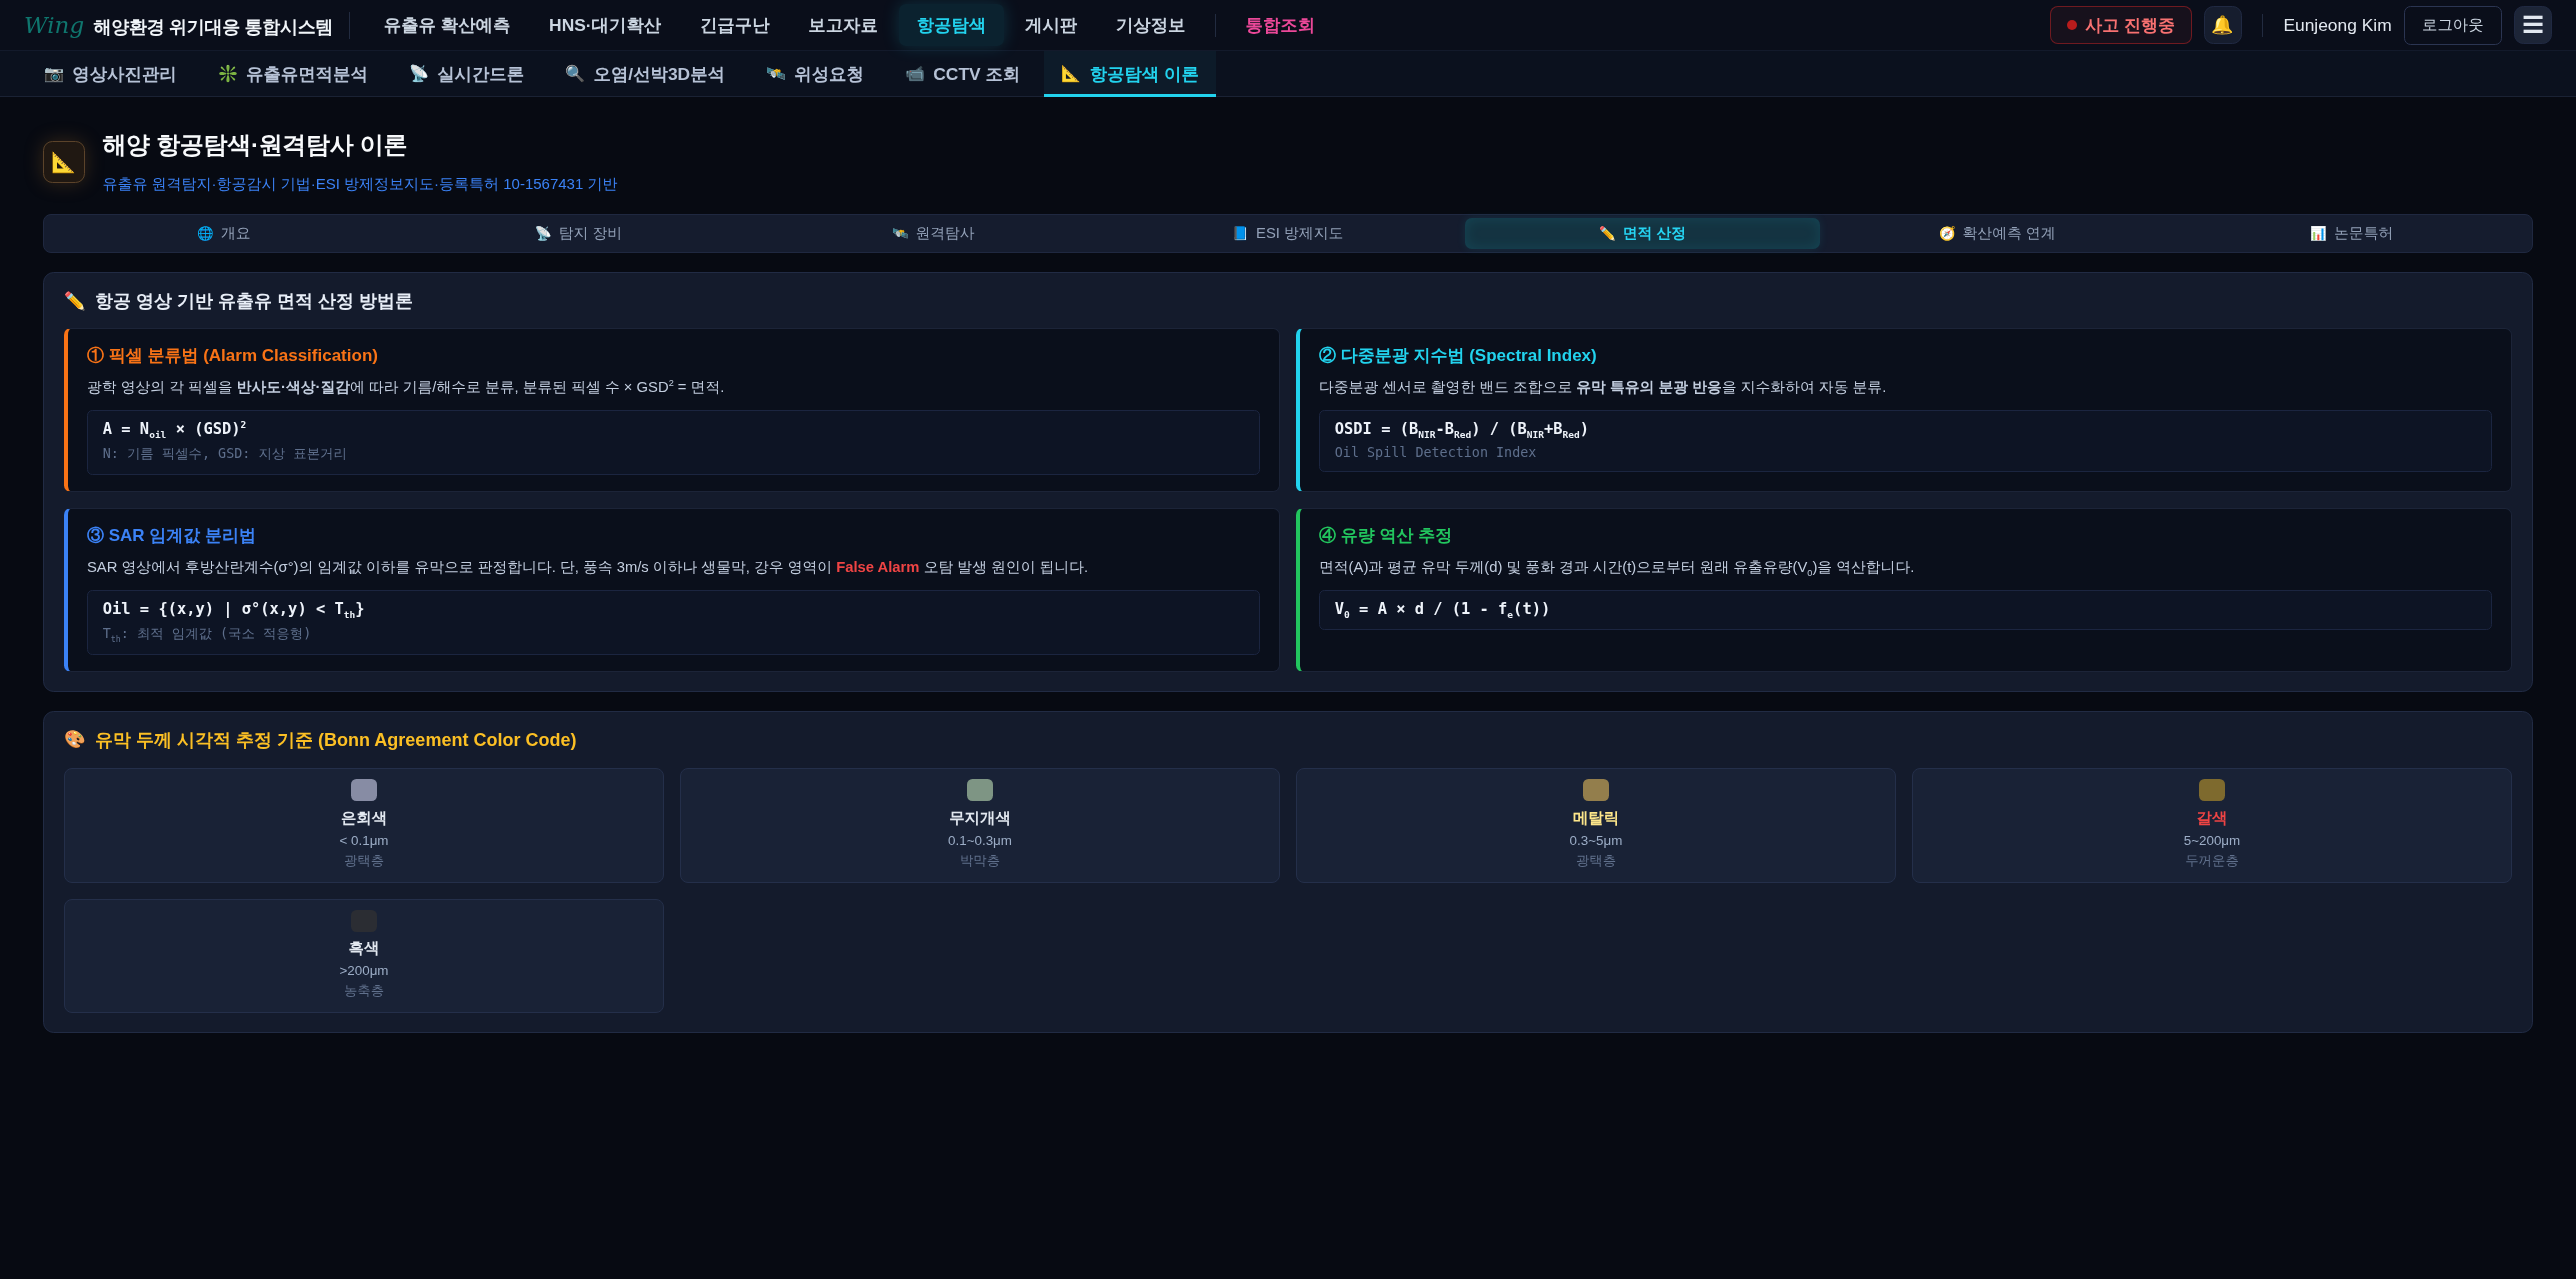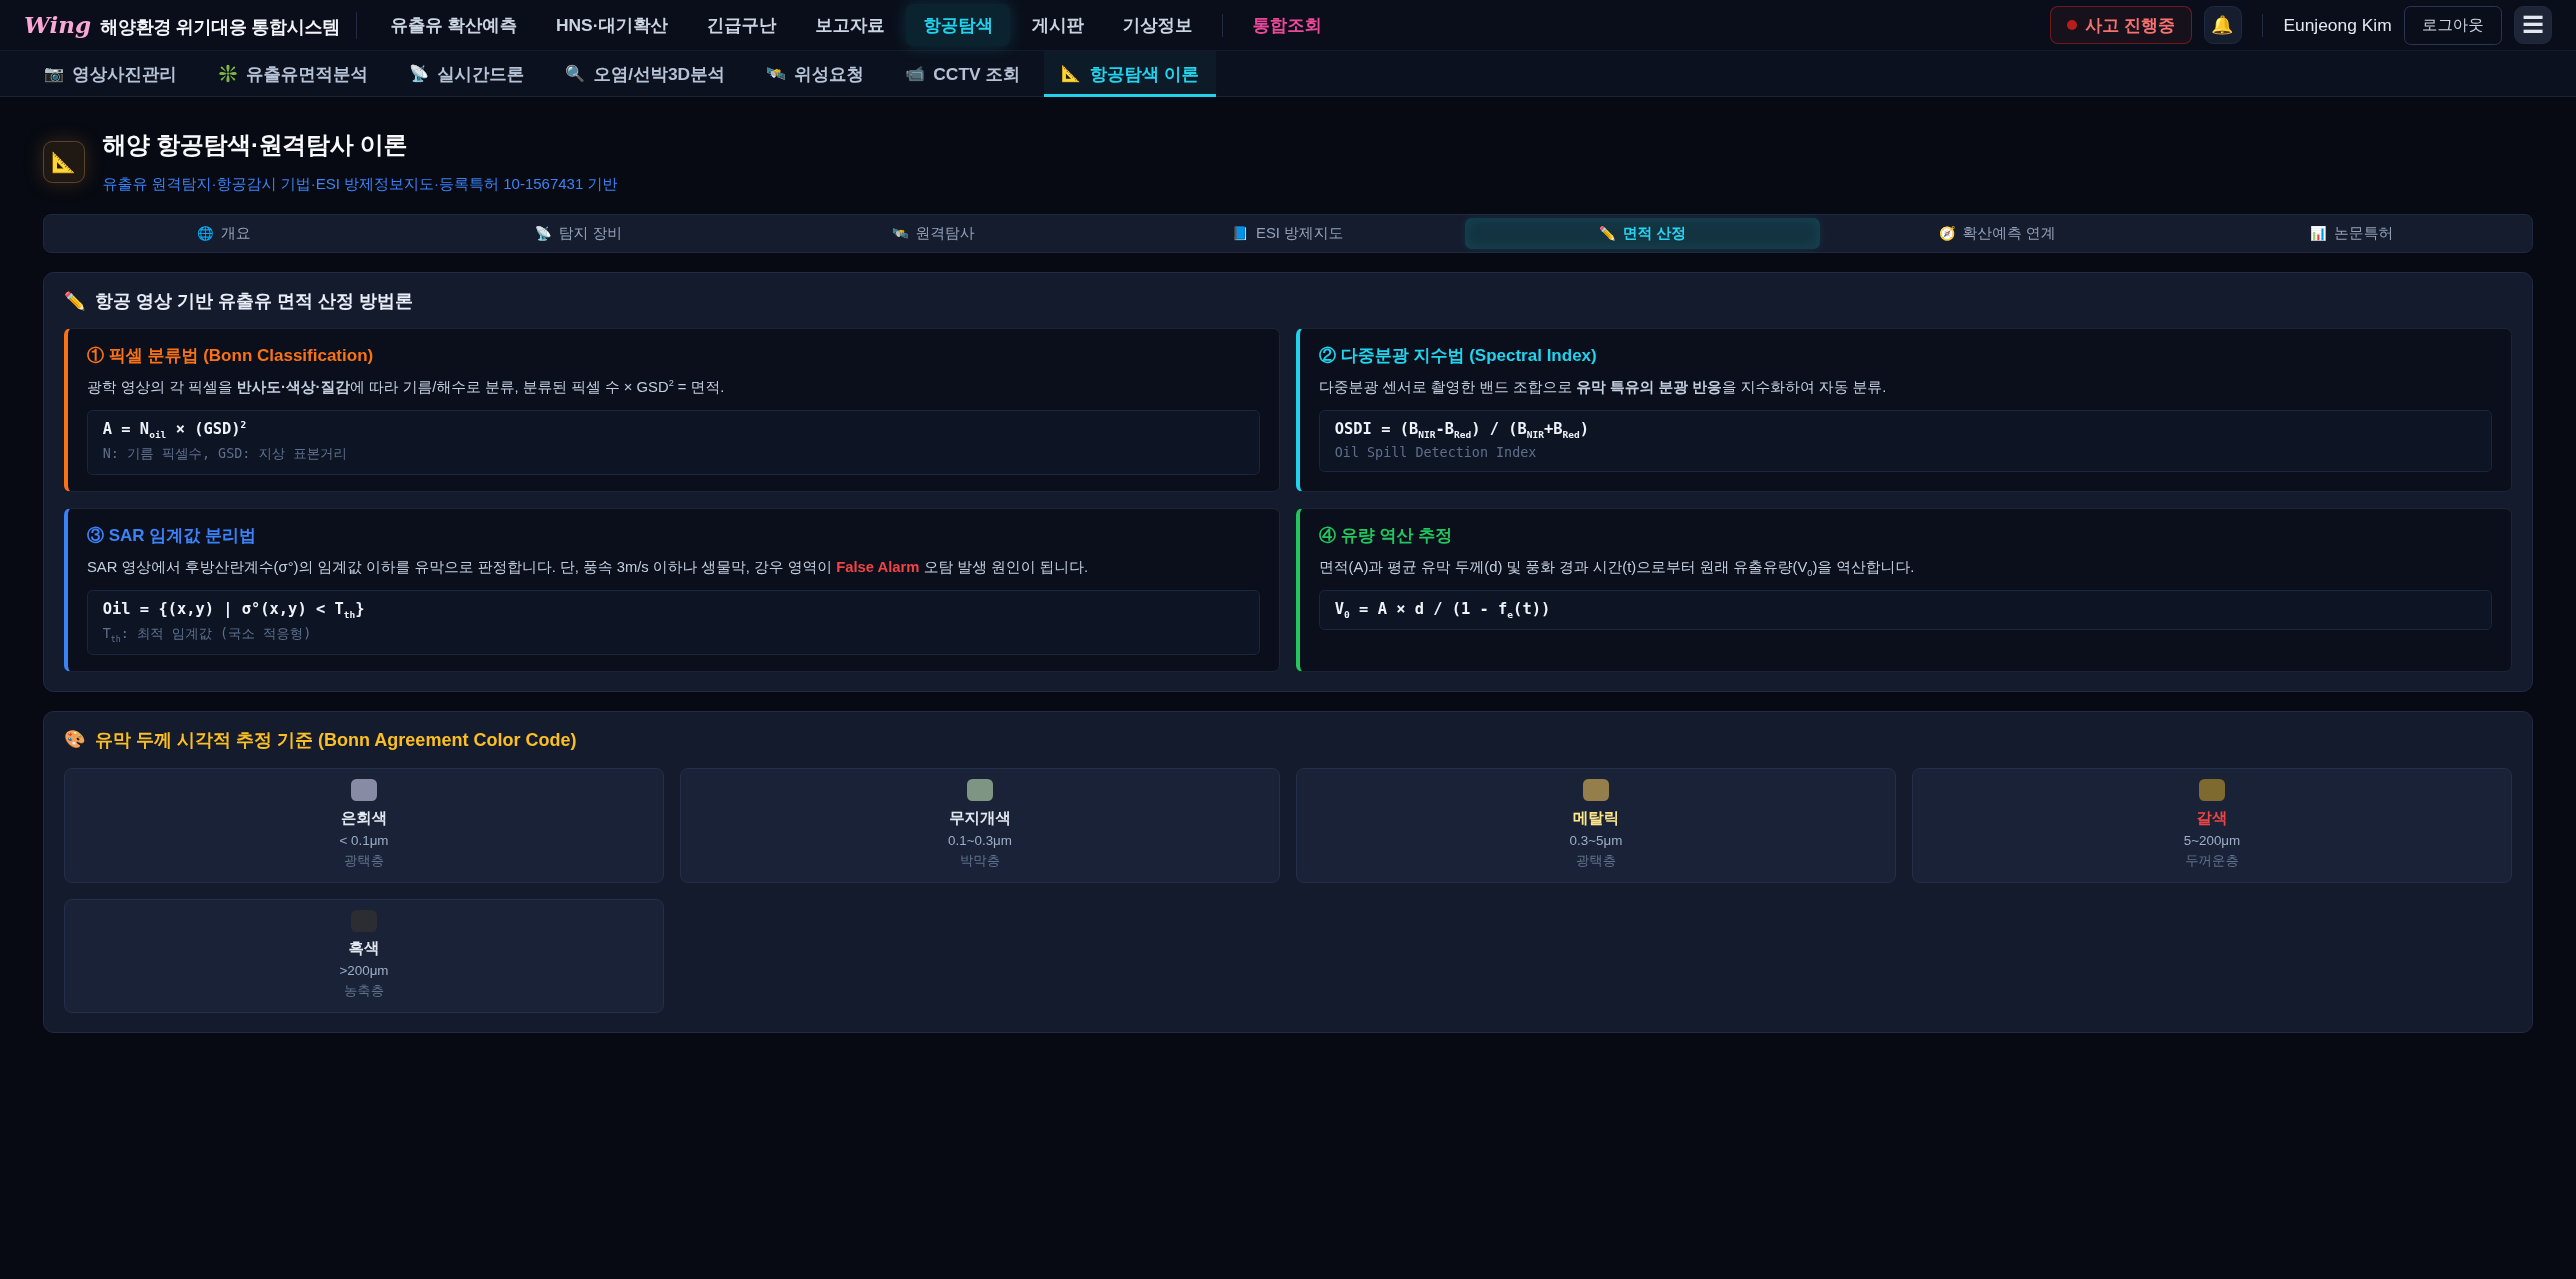--- a/index.html
+++ b/index.html
@@ -17,7 +17,7 @@
     padding:0 24px; border-bottom:0.7px solid #131a2b; position:relative; z-index:5;
   }
   .brand { display:flex; align-items:baseline; gap:9.4px; white-space:nowrap; }
-  .logo-mark { font-family:"DejaVu Serif", serif; font-style:italic; font-weight:700; font-size:23px; color:#f9a8d4; }
+  .logo-mark { font-family:"DejaVu Serif", serif; font-style:italic; font-weight:400; font-size:23px; color:#0f766e; }
   .app-title { font-size:18px; font-weight:700; color:#f1f5f9; letter-spacing:-0.3px; }
   .vr { width:1.3px; height:27px; background:#222b40; margin:0 16px; flex:none; }
   .vr.small { height:23px; margin:0 8px; }

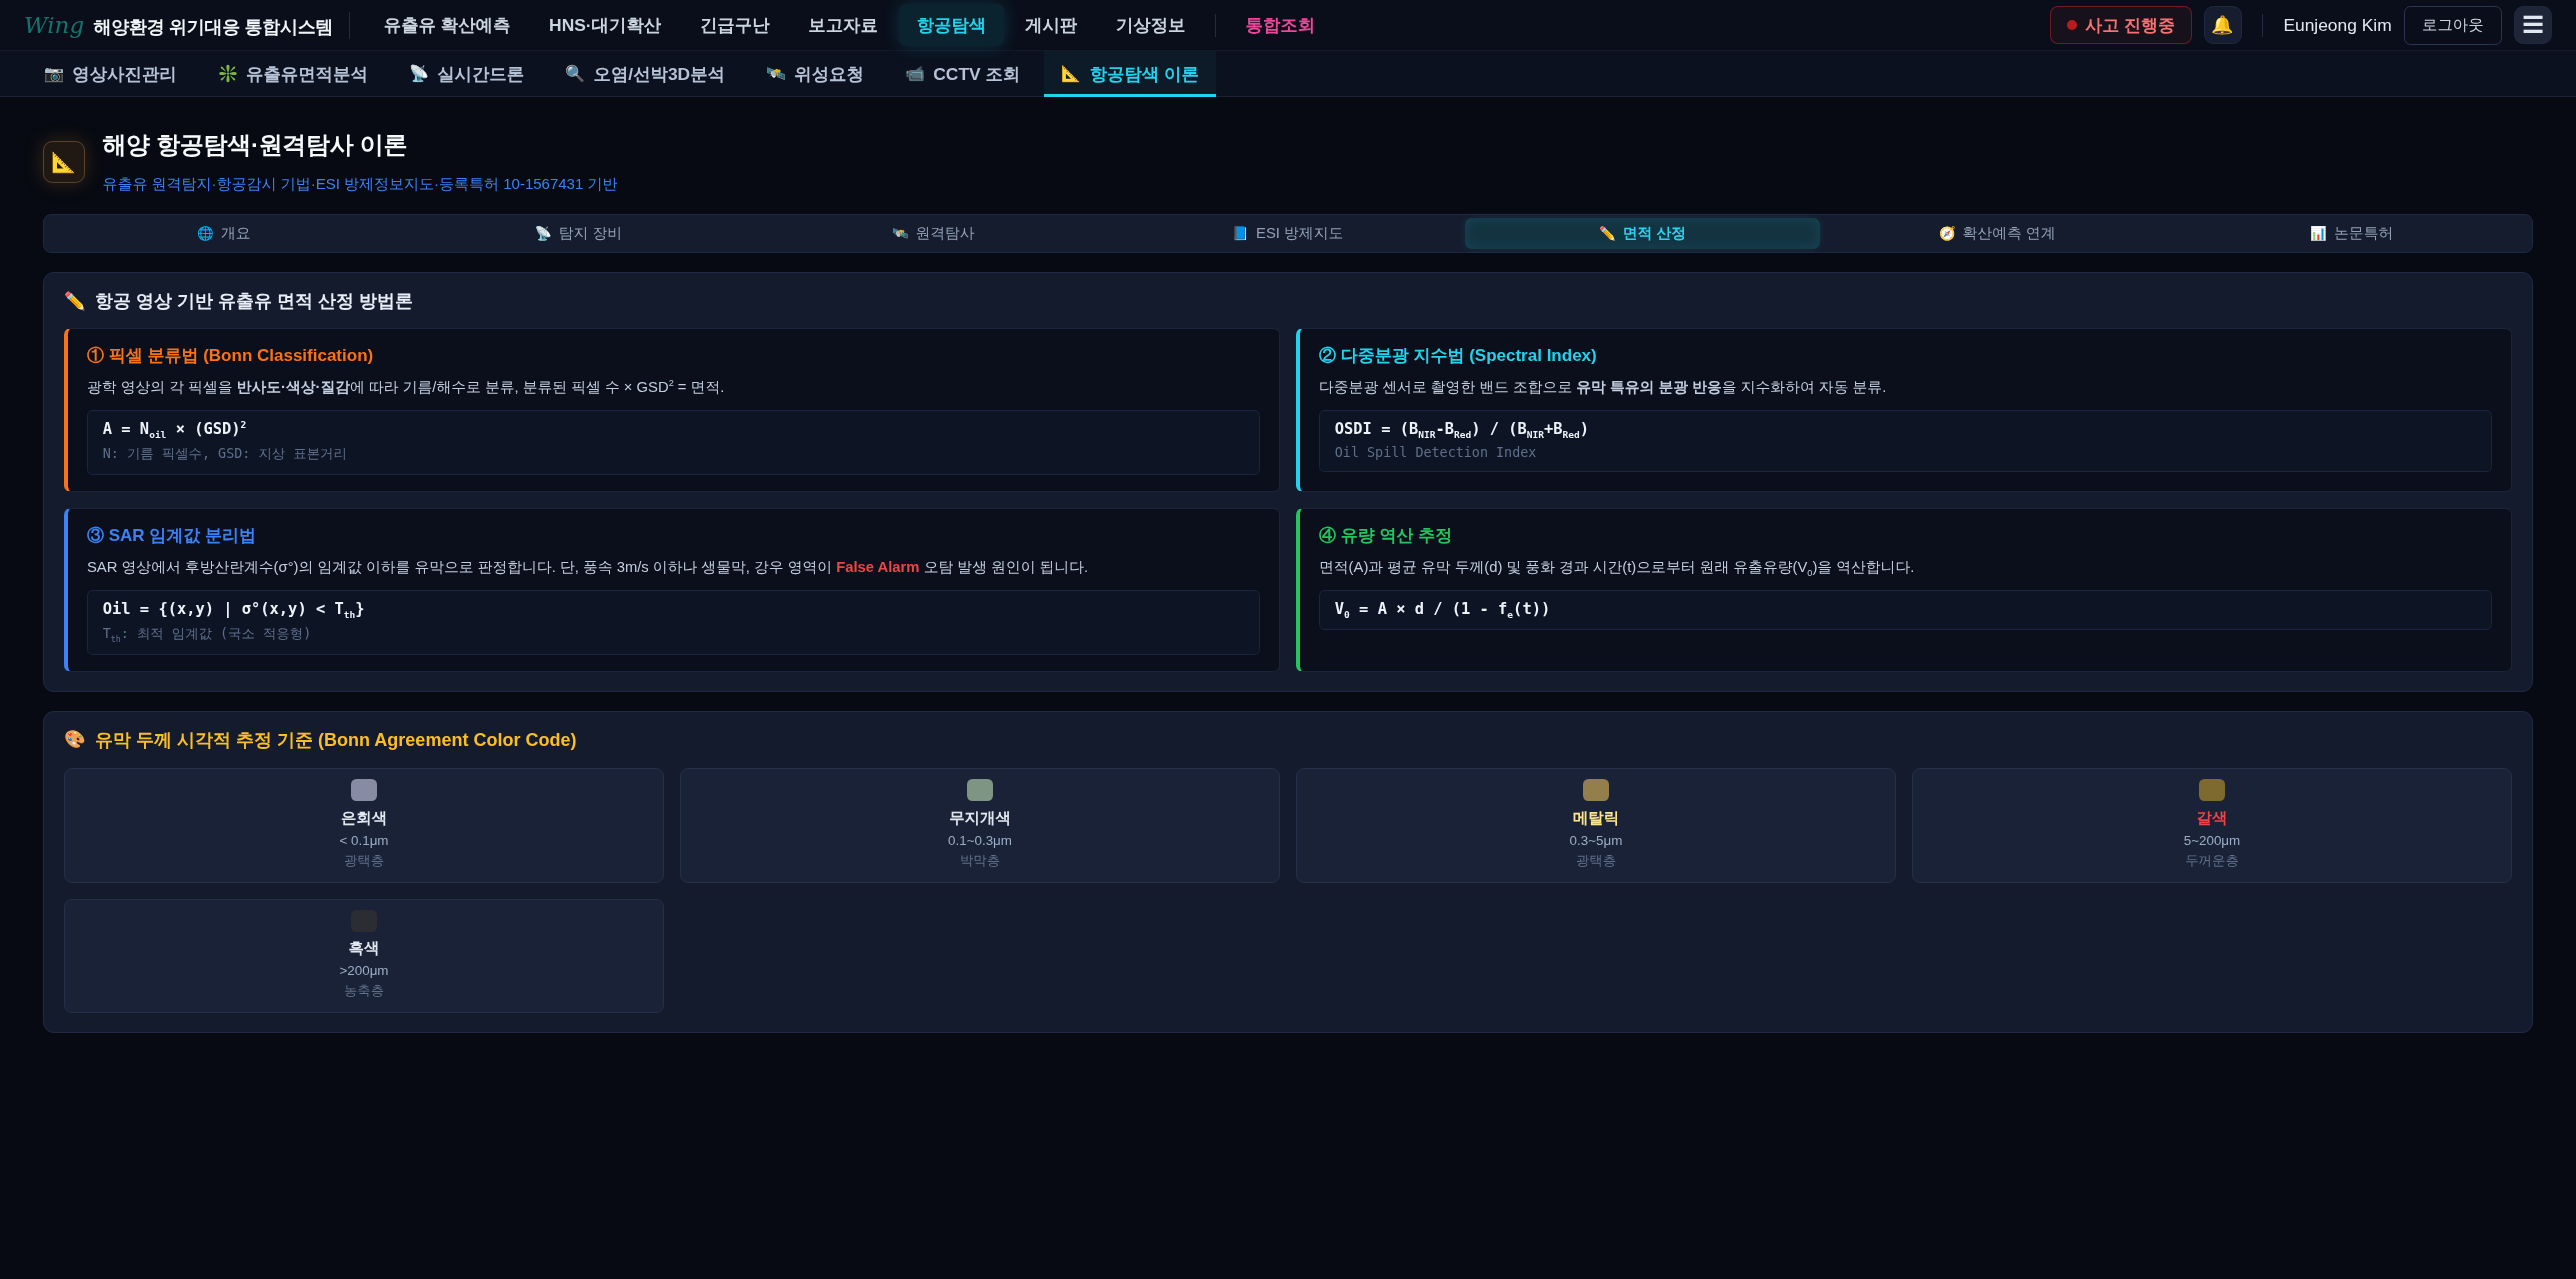--- a/index.html
+++ b/index.html
@@ -248,7 +248,7 @@
     </div>
     <div class="methods-grid" data-interactable="false">
         <div class="method-card" data-interactable="false" style="--accent: #f97316;">
-    <div class="method-title" data-interactable="false">① 픽셀 분류법 (Bonn Classification)</div>
+    <div class="method-title" data-interactable="false">① 픽셀 분류법 (Alarm Classification)</div>
     <div class="method-body rich" data-interactable="false"><span>광학 영상의 각 픽셀을 </span><span style="font-weight: 700;">반사도·색상·질감</span><span>에 따라 기름/해수로 분류, 분류된 픽셀 수 × GSD</span><sup style="font-size: 0.62em;">2</sup><span> = 면적.</span></div>
     <div class="formula-box" data-interactable="false">
       <div class="formula" data-interactable="false"><span>A = N</span><sub style="font-size: 0.62em;">oil</sub><span> × (GSD)</span><sup style="font-size: 0.62em;">2</sup></div>

